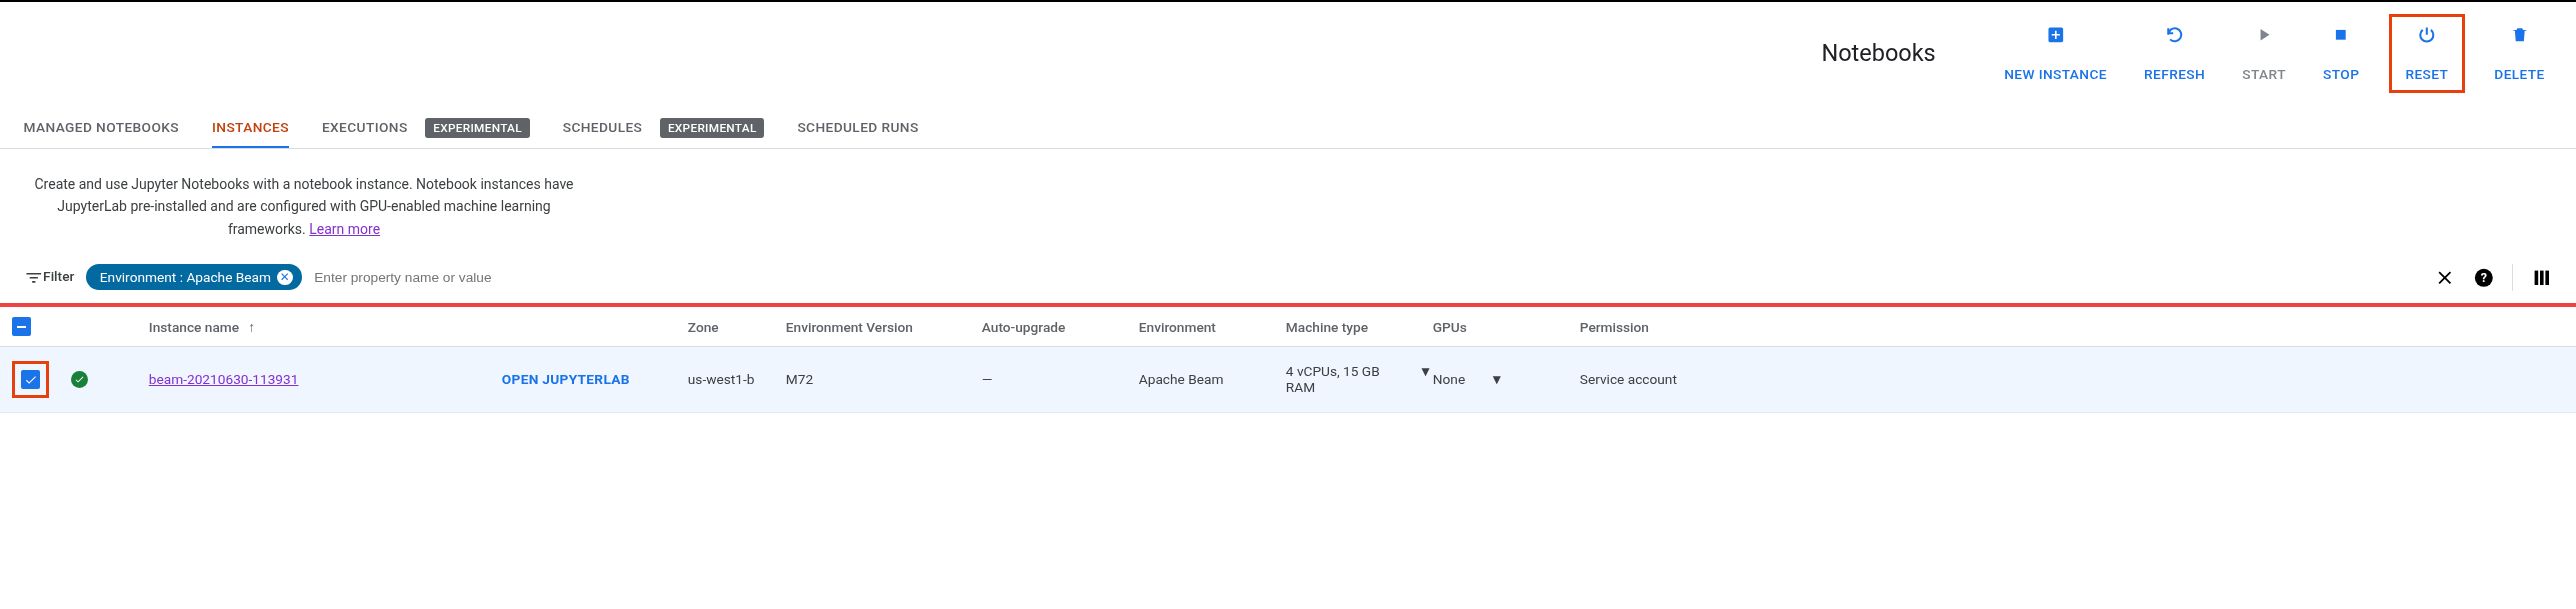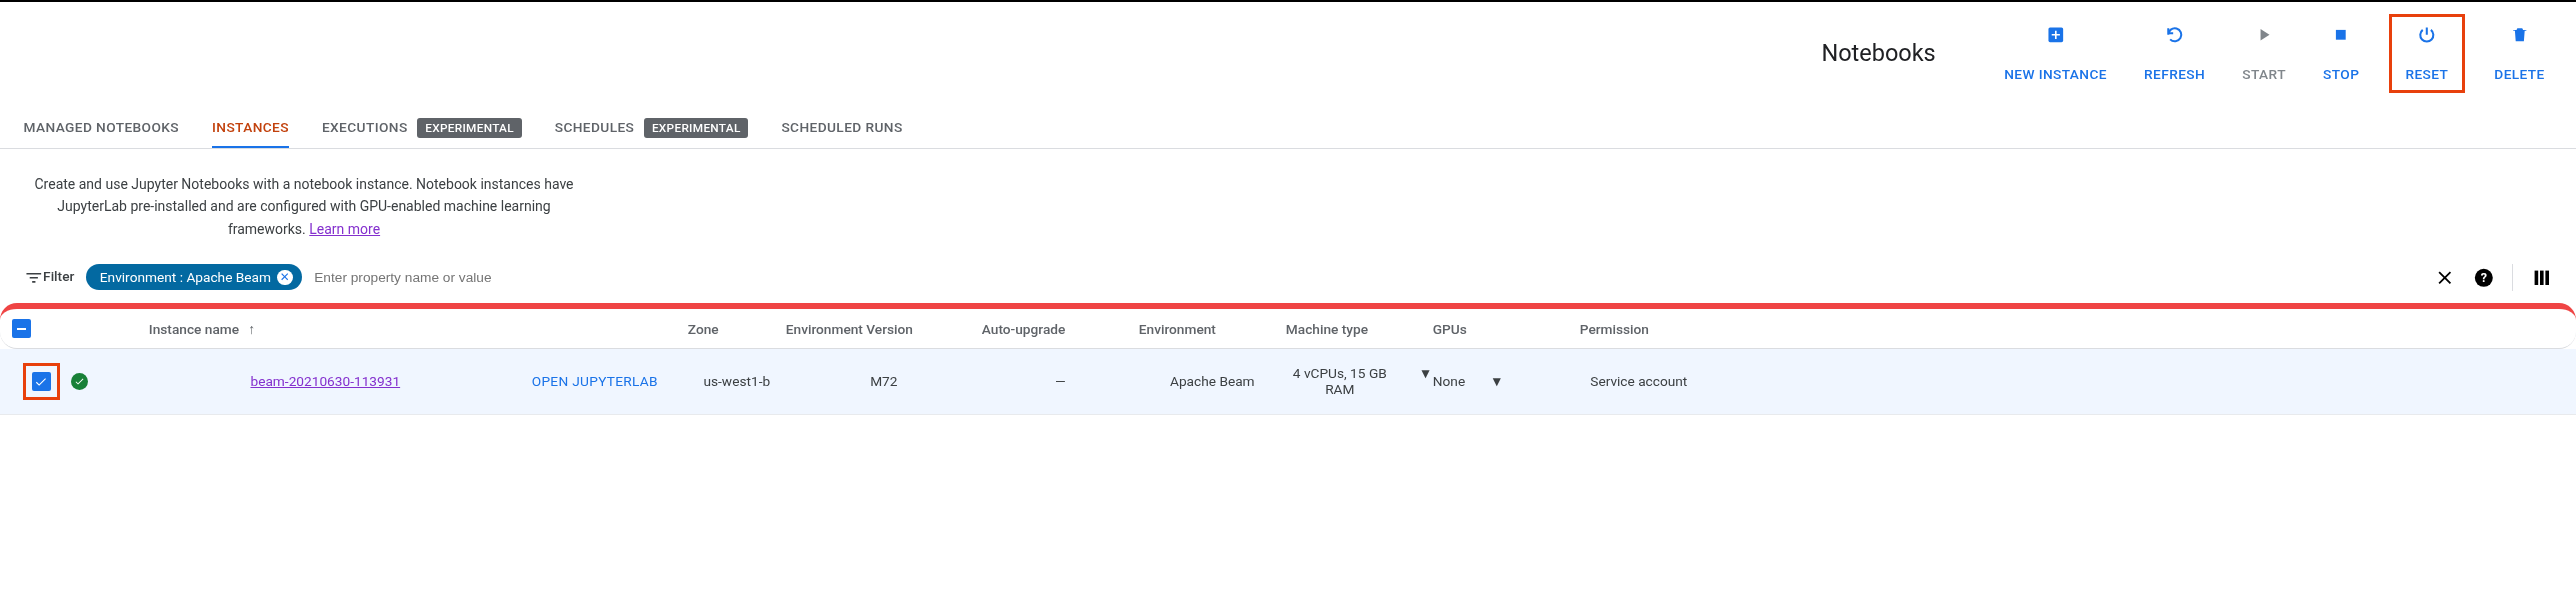--- a/index.html
+++ b/index.html
@@ -15,7 +15,7 @@
 .tabs { display: flex; gap: 33px; padding: 0 23.5px; border-bottom: 1px solid #dadce0; }
 .tab { padding: 13.7px 0 11.8px; font-size: 13.7px; font-weight: 500; letter-spacing: 0.4px; color: #5f6368; cursor: pointer; border-bottom: 2.9px solid transparent; }
 .tab.active { color: #c2410c; border-bottom-color: #1a73e8; }
-.badge { background: #5f6368; color: #fff; font-size: 11.8px; font-weight: 500; padding: 2.9px 7.8px; border-radius: 2.9px; margin-left: 6px; letter-spacing: 0.3px; }
+.badge { background: #5f6368; color: #fff; font-size: 11.8px; font-weight: 500; padding: 2.9px 7.8px; border-radius: 2.9px; margin-left: 14px; letter-spacing: 0.3px; }
 
 .description { padding: 23.5px 23.5px 0; max-width: 608px; font-size: 14px; line-height: 1.6; color: #3c4043; text-align: center; }
 .learn-more { color: #8430ce; text-decoration: underline; cursor: pointer; }

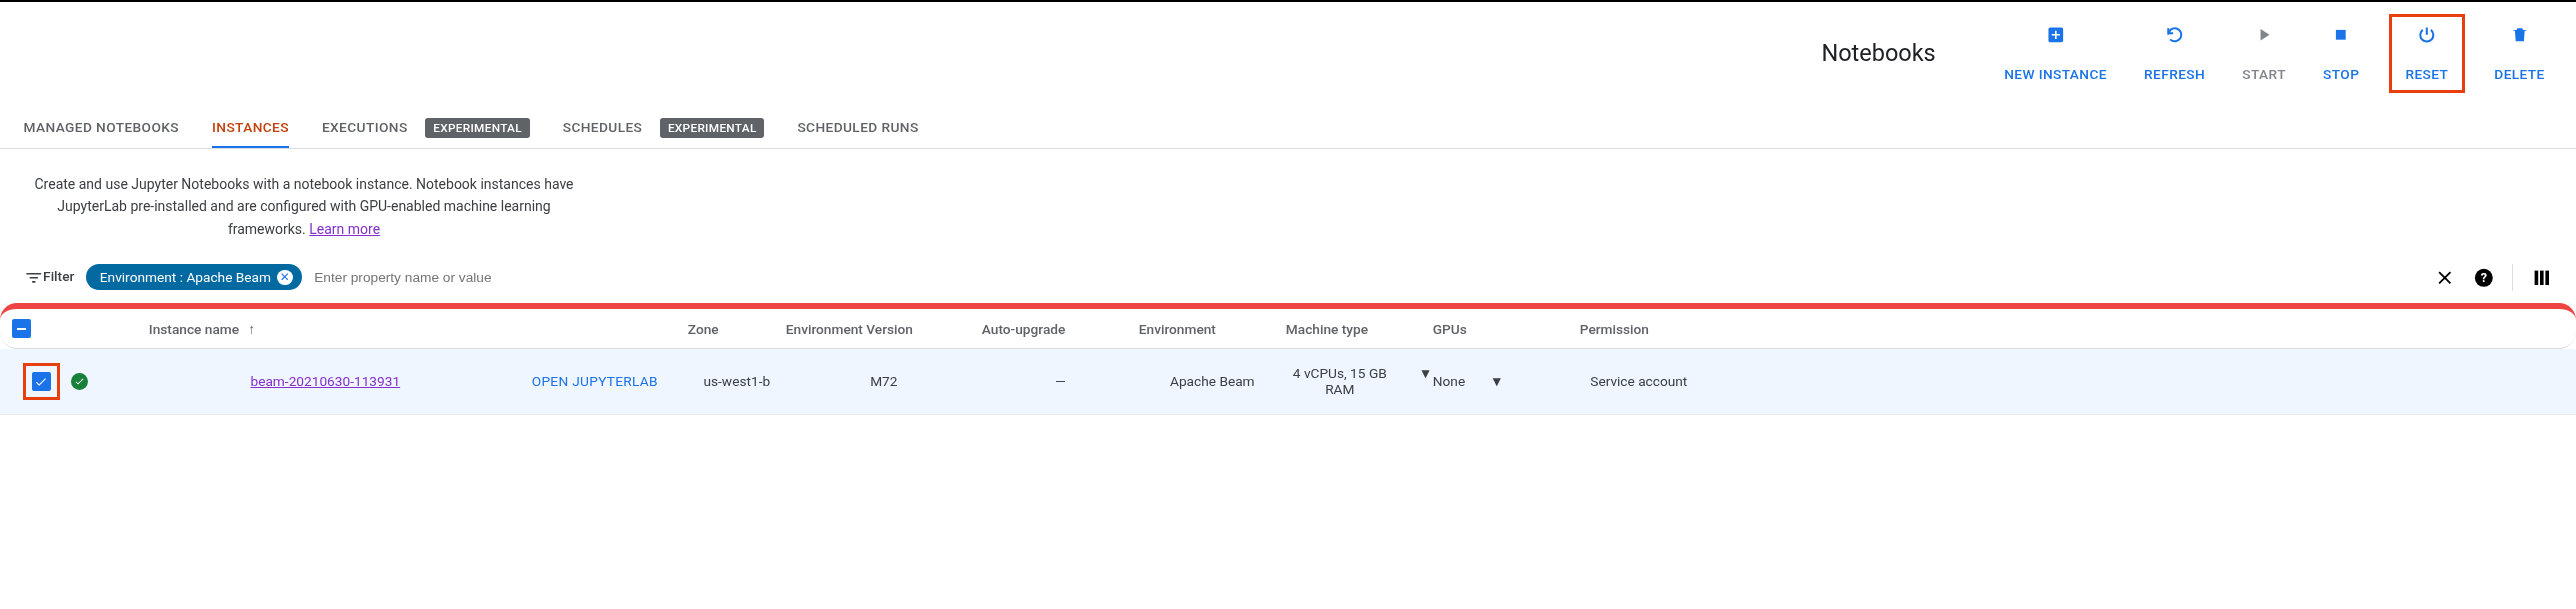--- a/index.html
+++ b/index.html
@@ -31,7 +31,7 @@
 
 .table { width: 100%; }
 .thead, .trow { display: grid; grid-template-columns: 59px 78px 353px 186px 98px 196px 157px 147px 147px 147px 118px auto; align-items: center; padding: 9.8px 11.8px; font-size: 13.7px; }
-.thead { color: #5f6368; font-weight: 500; border-top: 6px solid #ef4444; border-bottom: 1px solid #dadce0; border-radius: 17px; }
+.thead { color: #5f6368; font-weight: 500; border-top: 4px solid #ef4444; border-bottom: 1px solid #dadce0; }
 .trow { background: #f0f6ff; border-bottom: 1px solid #e8eaed; padding-top: 13.7px; padding-bottom: 13.7px; text-align: center; }
 
 .checkbox-minus { width: 19.6px; height: 19.6px; background: #1a73e8; border-radius: 2px; display: flex; align-items: center; justify-content: center; cursor: pointer; }

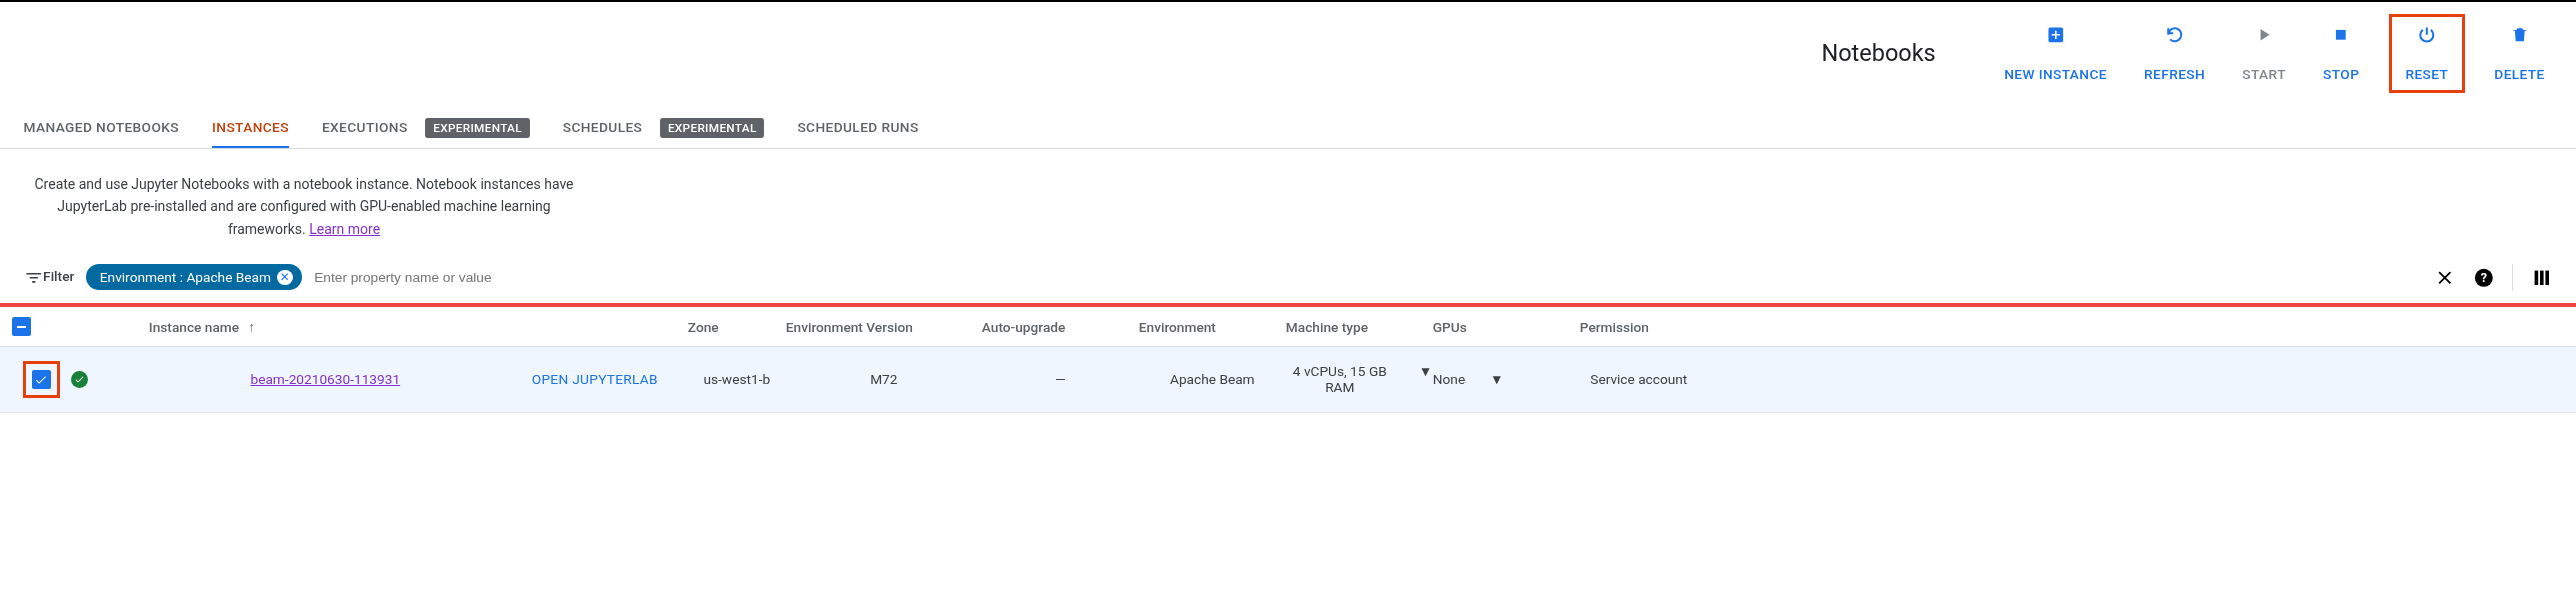--- a/index.html
+++ b/index.html
@@ -32,7 +32,7 @@
 .table { width: 100%; }
 .thead, .trow { display: grid; grid-template-columns: 59px 78px 353px 186px 98px 196px 157px 147px 147px 147px 118px auto; align-items: center; padding: 9.8px 11.8px; font-size: 13.7px; }
 .thead { color: #5f6368; font-weight: 500; border-top: 4px solid #ef4444; border-bottom: 1px solid #dadce0; }
-.trow { background: #f0f6ff; border-bottom: 1px solid #e8eaed; padding-top: 13.7px; padding-bottom: 13.7px; text-align: center; }
+.trow { background: #f0f6ff; border-bottom: 1px solid #e8eaed; padding-top: 13.7px; padding-bottom: 13.7px; }
 
 .checkbox-minus { width: 19.6px; height: 19.6px; background: #1a73e8; border-radius: 2px; display: flex; align-items: center; justify-content: center; cursor: pointer; }
 .checkbox-minus::after { content: ""; width: 9.8px; height: 2px; background: #fff; }

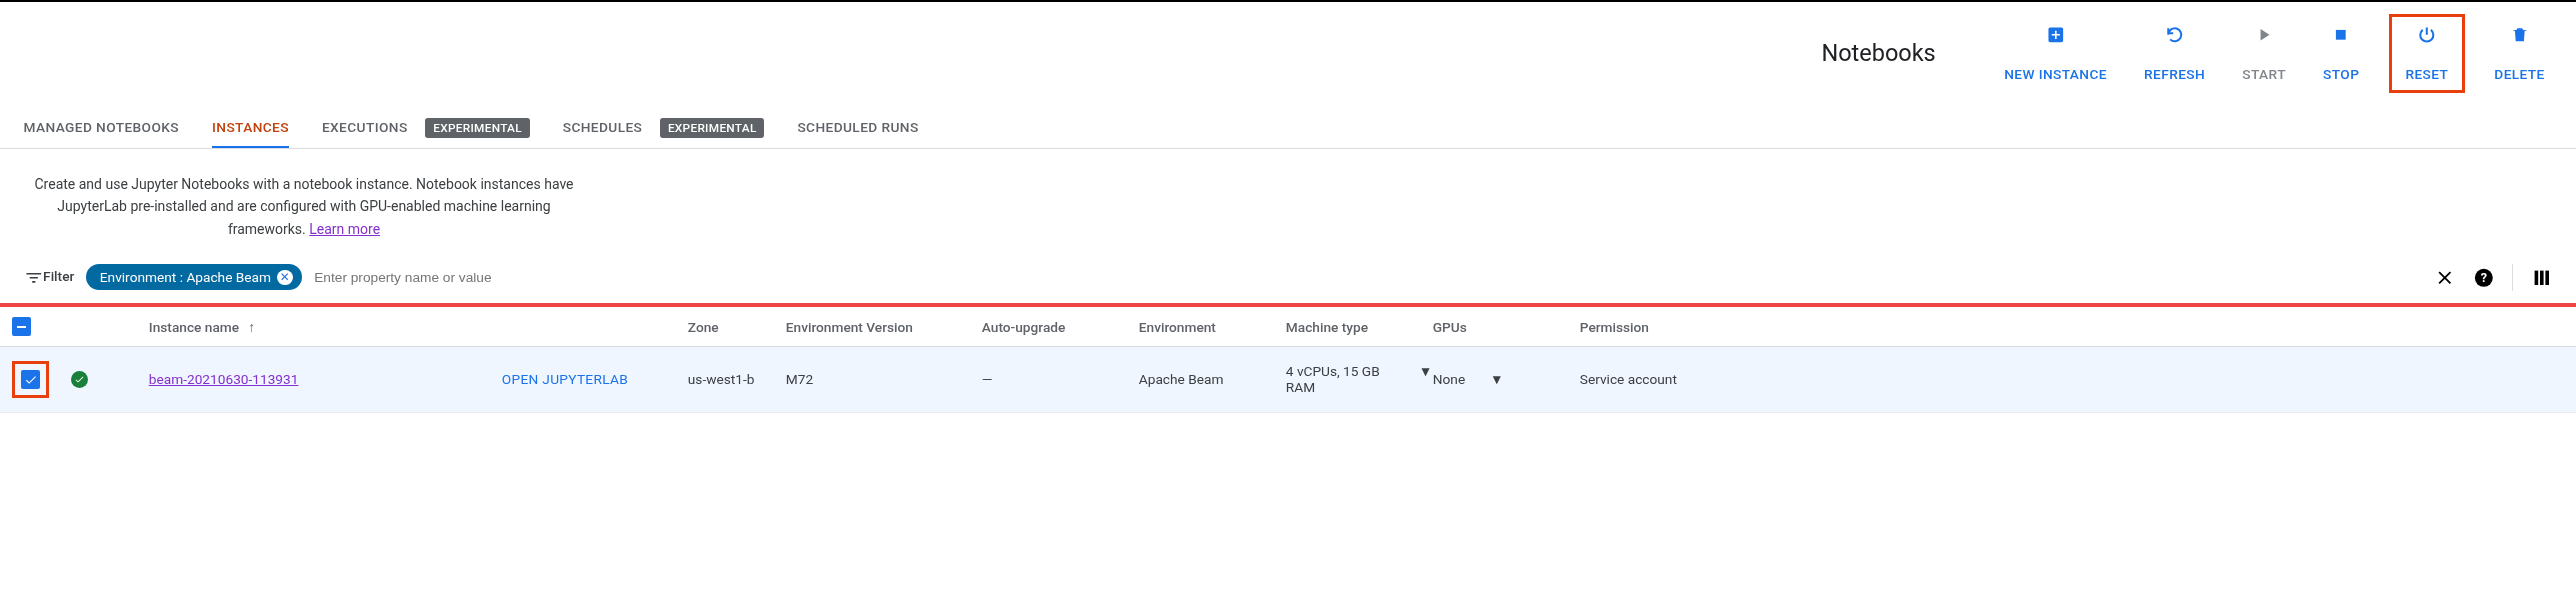--- a/index.html
+++ b/index.html
@@ -45,7 +45,7 @@
 .status-running svg { width: 10.8px; height: 10.8px; fill: #fff; }
 
 .instance-link { color: #8430ce; text-decoration: underline; cursor: pointer; }
-.open-jlab { color: #1a73e8; font-weight: 400; letter-spacing: 0.3px; cursor: pointer; }
+.open-jlab { color: #1a73e8; font-weight: 700; letter-spacing: 0.3px; cursor: pointer; }
 .sort-arrow { margin-left: 5.9px; }
 .dropdown-caret { margin-left: 5.9px; cursor: pointer; }
 .cell-with-caret { display: flex; align-items: flex-start; gap: 19px; }

